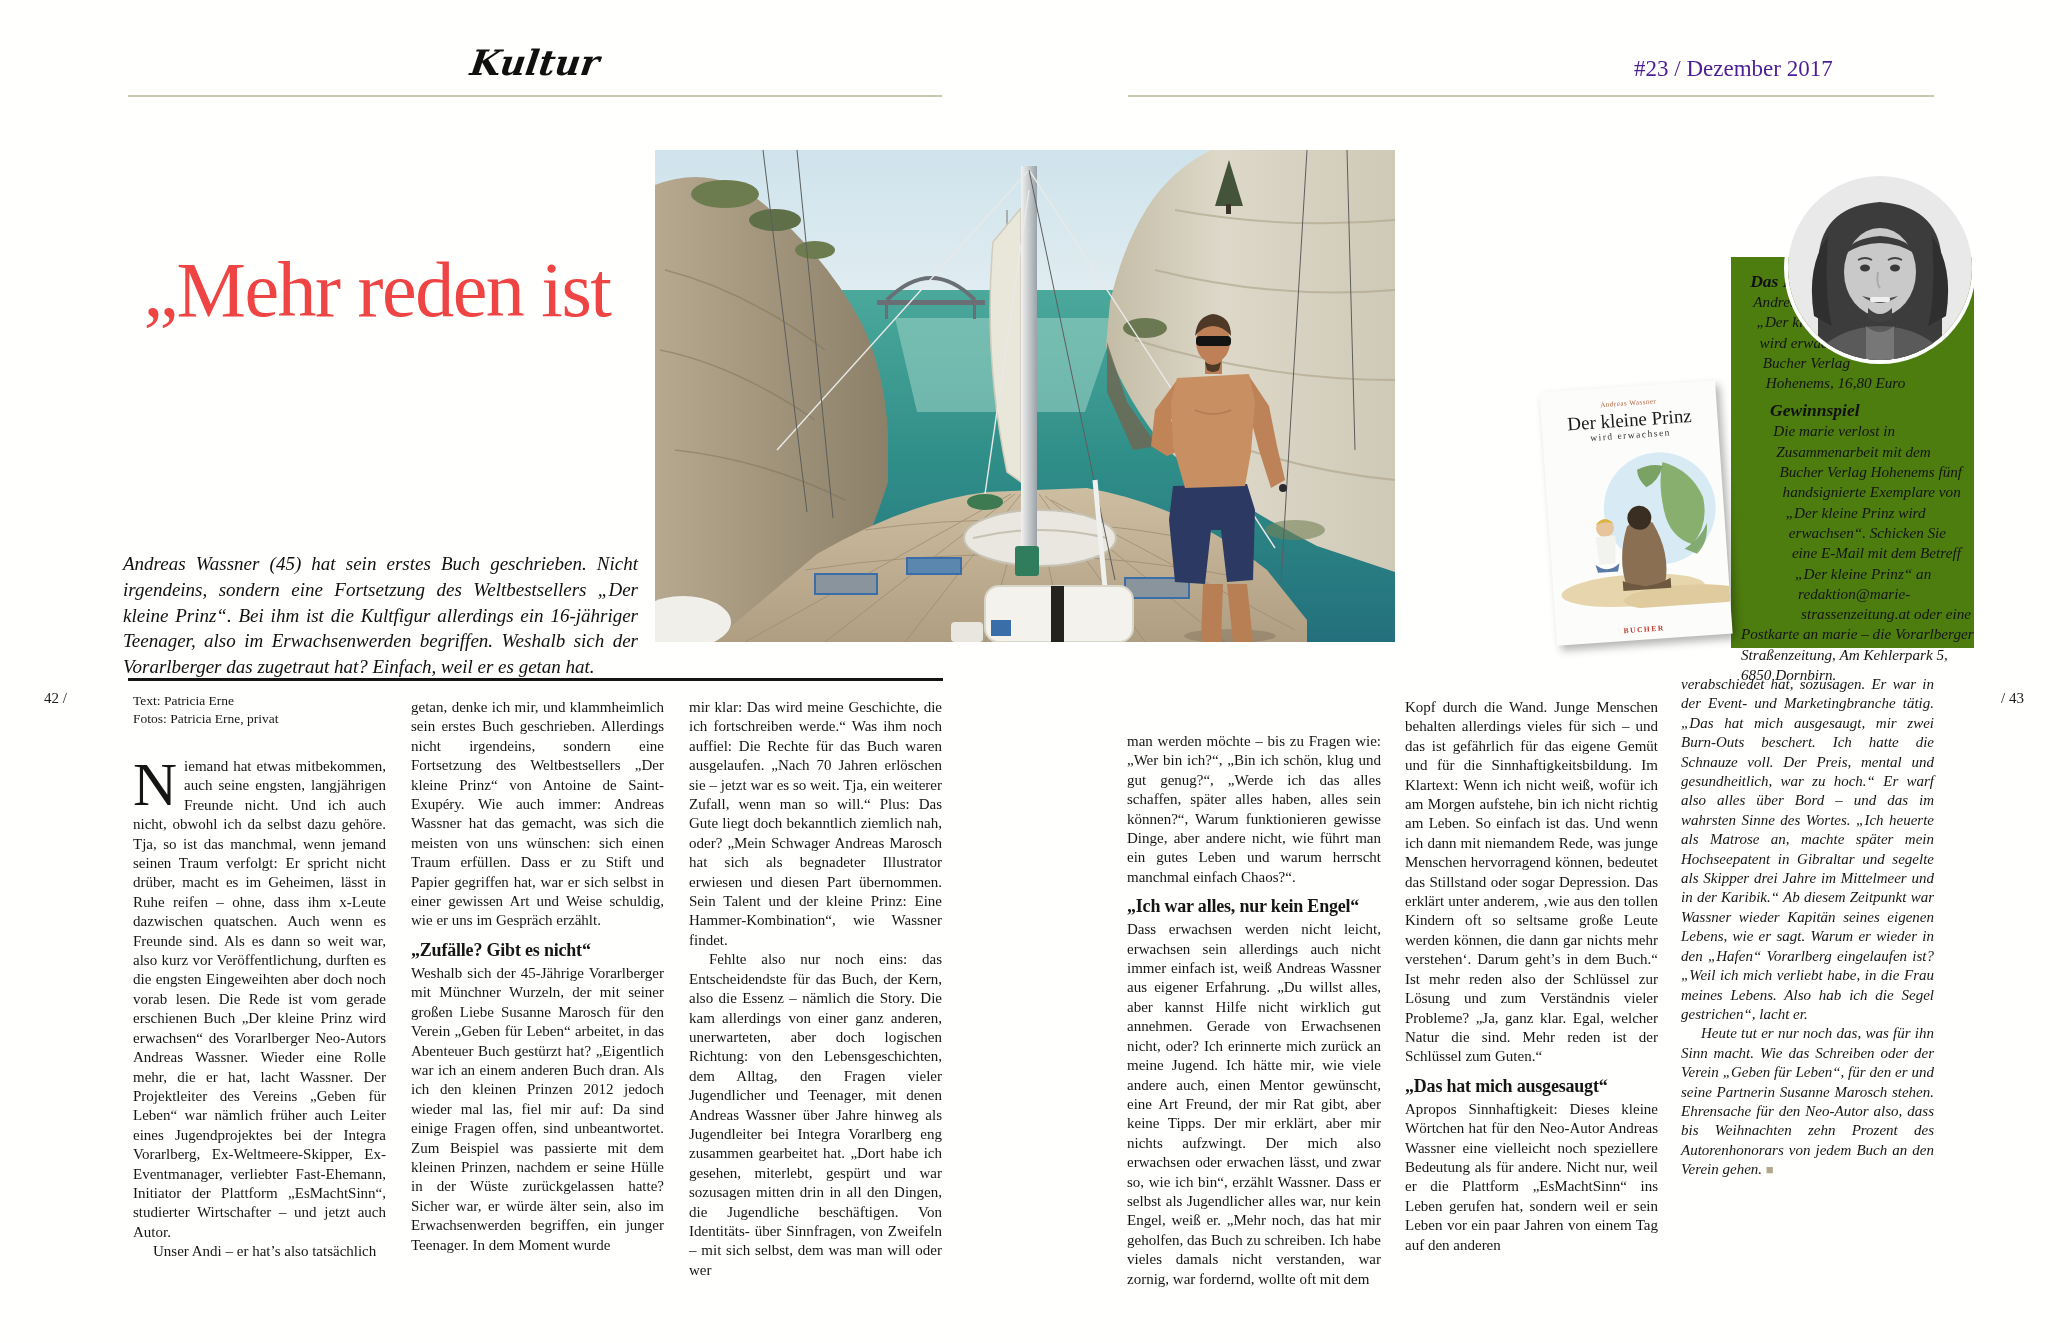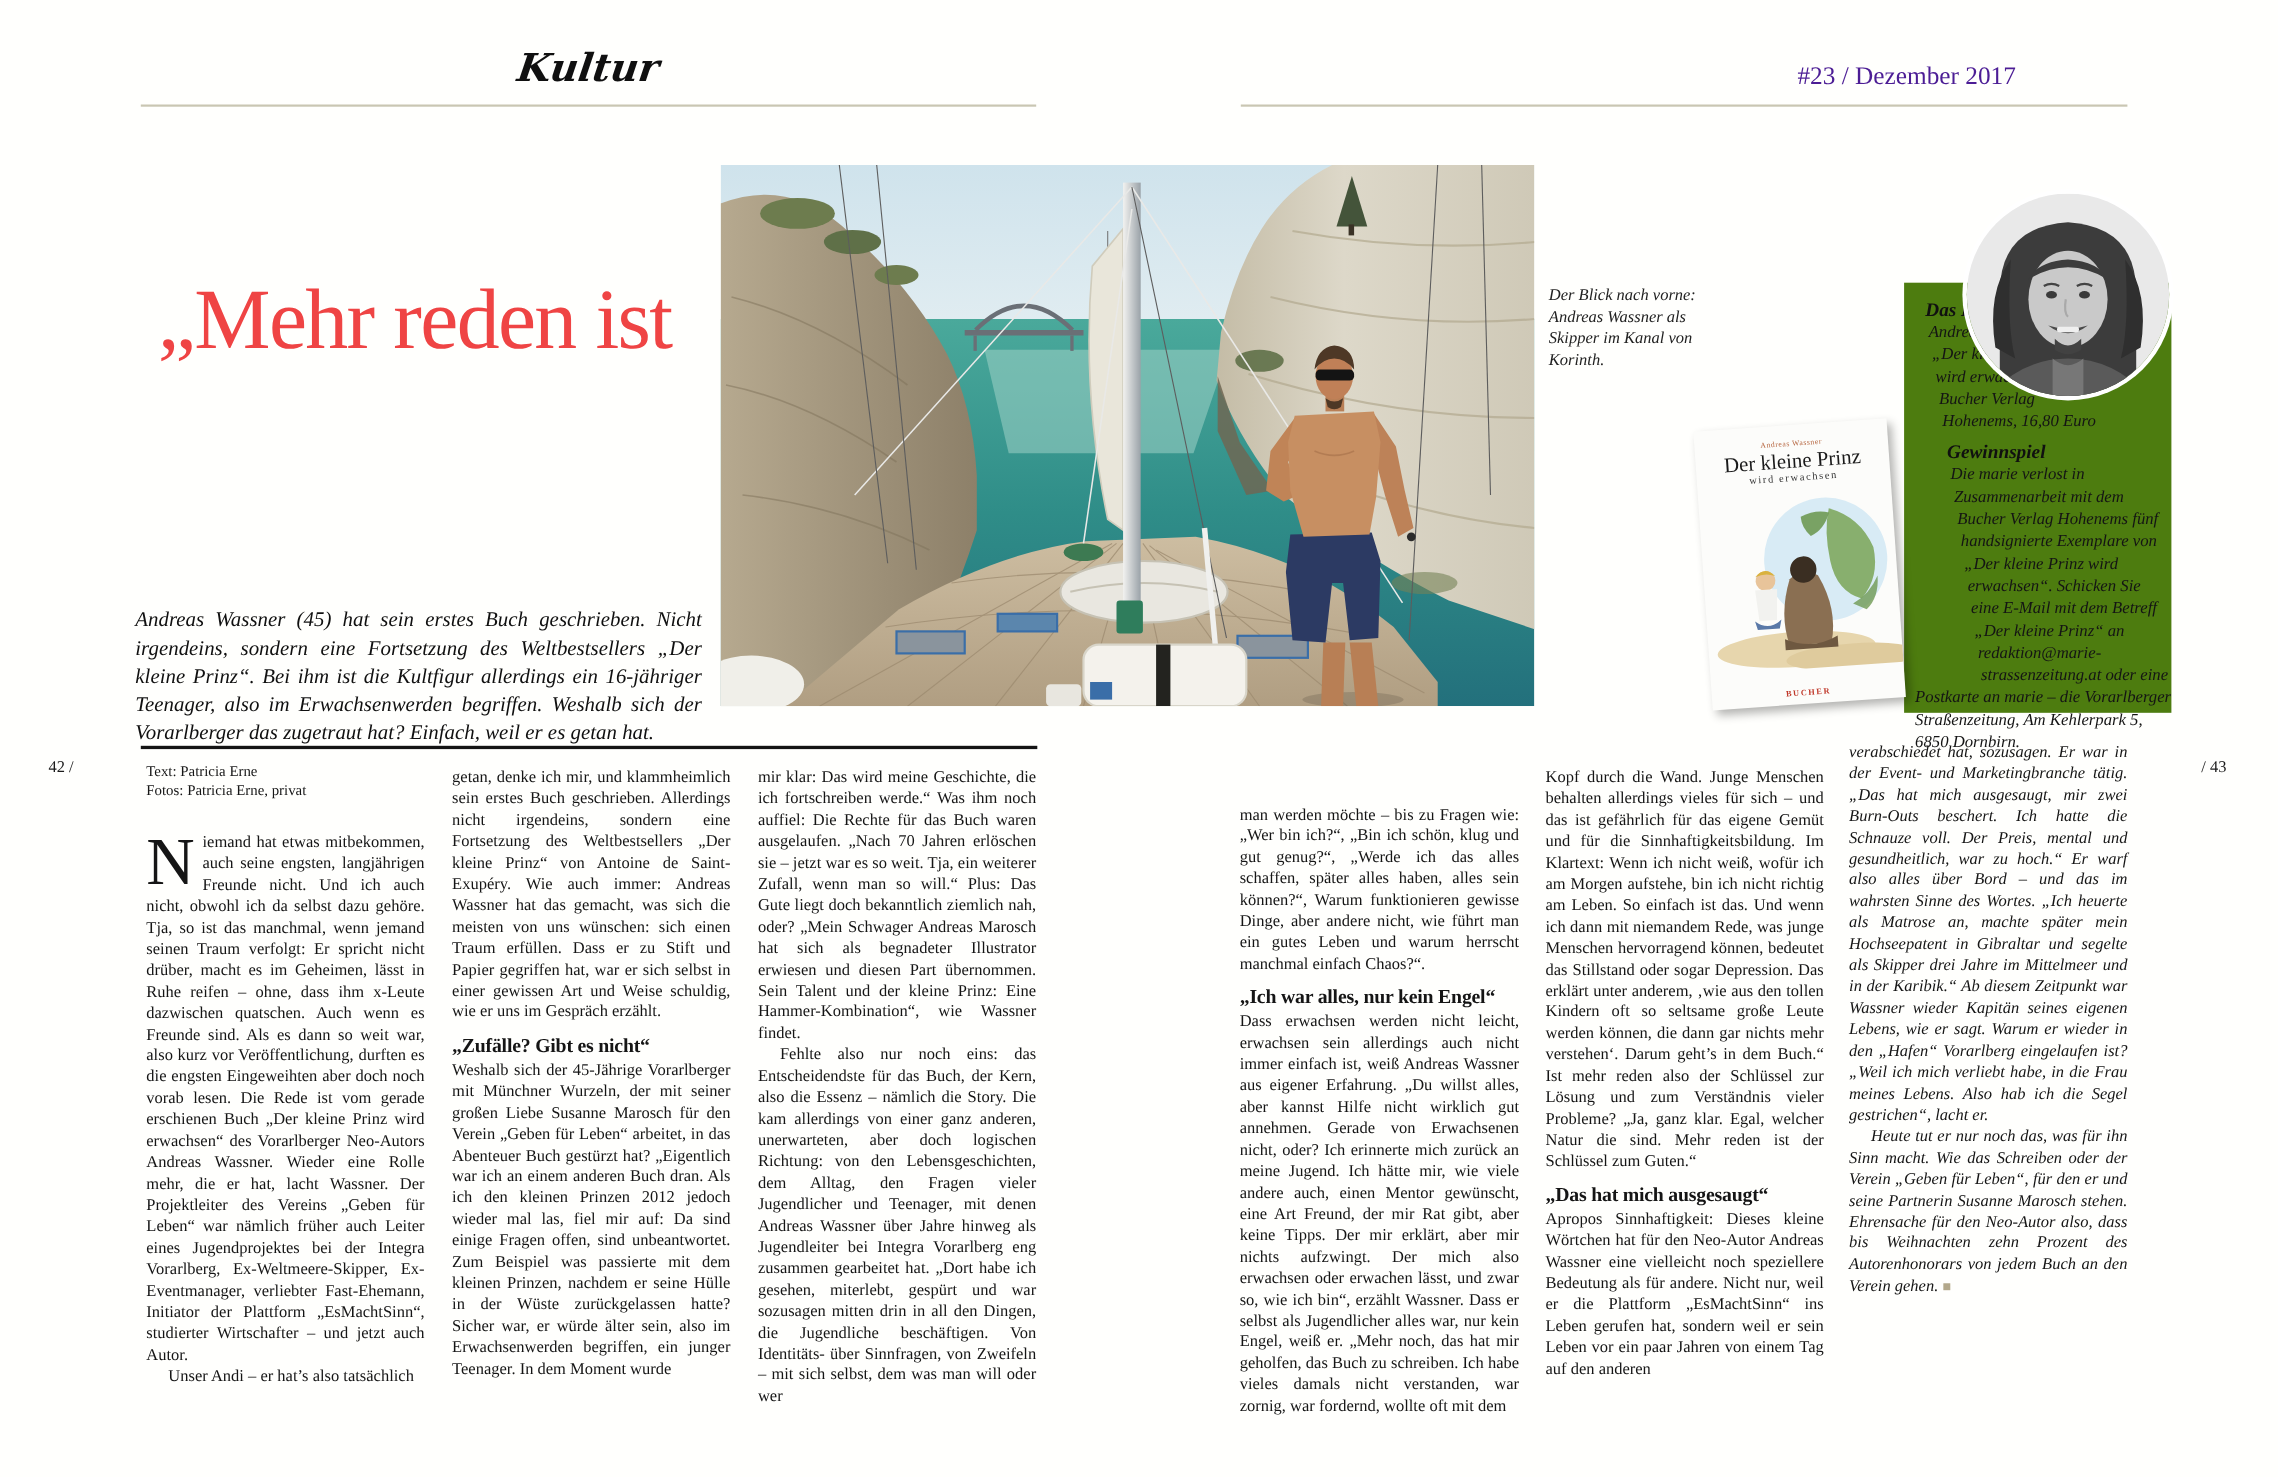--- a/index.html
+++ b/index.html
@@ -211,7 +211,6 @@
       <rect x="296" y="472" width="32" height="20" rx="4" fill="#e8e6df"></rect>
     </svg>
   </div>
-  <div class="abs photo-caption">Der Blick nach vorne: Andreas Wassner als Skipper im Kanal von Korinth.</div>
 
   <div class="abs portrait">
     <svg width="184" height="184" viewBox="0 0 184 184">

